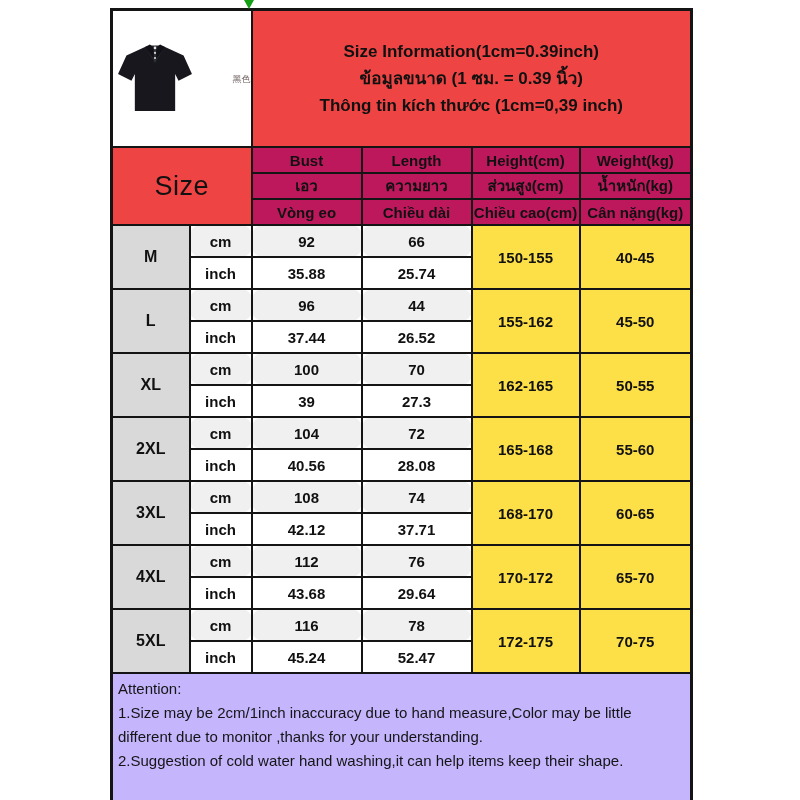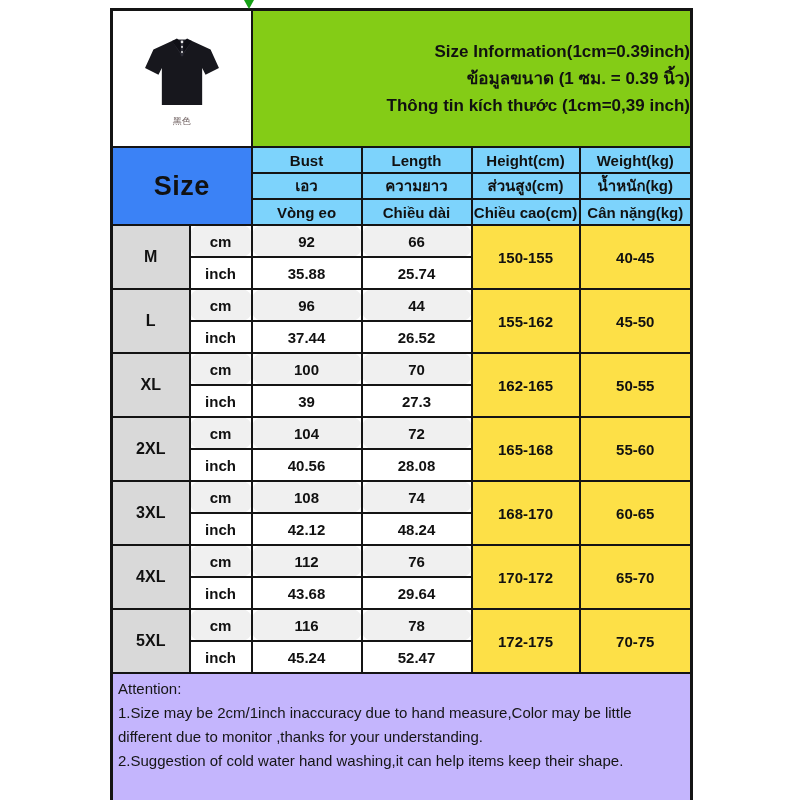--- a/index.html
+++ b/index.html
@@ -34,7 +34,7 @@
   td.img-cell{background:#ffffff;}
   .shirt-wrap{display:flex;flex-direction:column;align-items:center;justify-content:space-between;}
   .shirt-label{font-size:9px;color:#6e5f5f;margin-top:1px;line-height:10px;}
-  td.title-cell{background:#84cc16;text-align:right;}
+  td.title-cell{background:#ef4444;}
   .title-line{font-weight:bold;font-size:17px;line-height:27px;white-space:nowrap;}
 
   

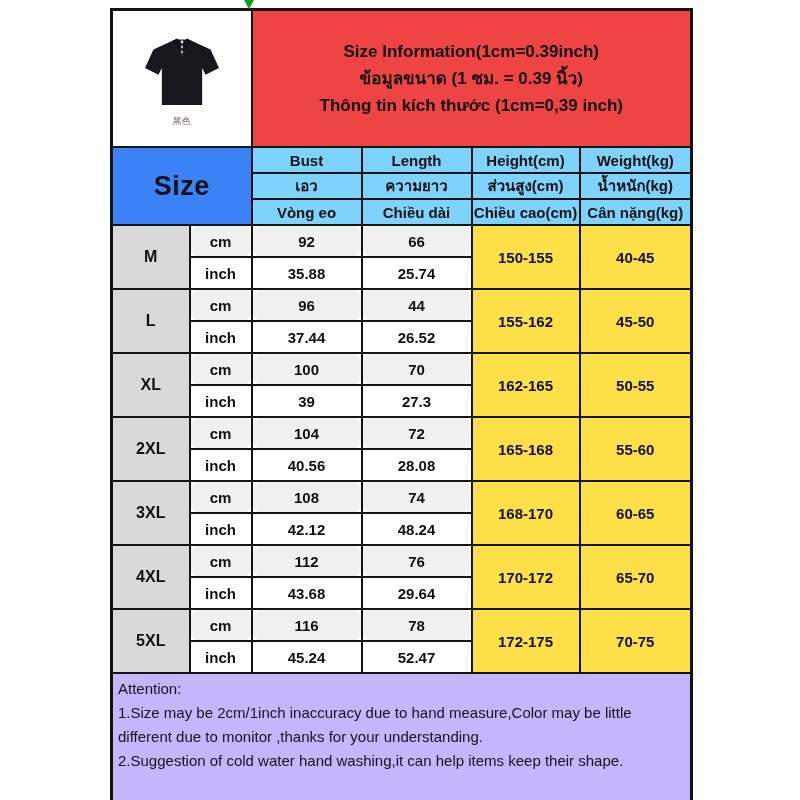--- a/index.html
+++ b/index.html
@@ -32,7 +32,7 @@
   
   .row-top td{height:135px;}
   td.img-cell{background:#ffffff;}
-  .shirt-wrap{display:flex;flex-direction:column;align-items:center;justify-content:space-between;}
+  .shirt-wrap{display:flex;flex-direction:row;align-items:center;justify-content:space-between;}
   .shirt-label{font-size:9px;color:#6e5f5f;margin-top:1px;line-height:10px;}
   td.title-cell{background:#ef4444;}
   .title-line{font-weight:bold;font-size:17px;line-height:27px;white-space:nowrap;}

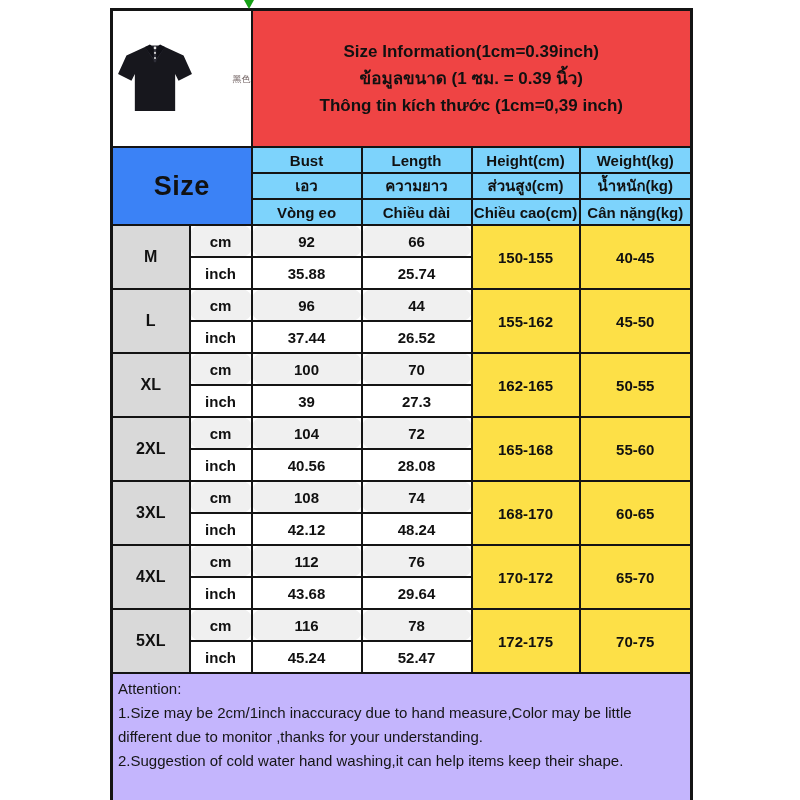--- a/index.html
+++ b/index.html
@@ -38,7 +38,7 @@
   .title-line{font-weight:bold;font-size:17px;line-height:27px;white-space:nowrap;}
 
   
-  .hdr-row td{height:24px;background:#7dd3fc;font-weight:bold;font-size:15px;}
+  .hdr-row td{height:24px;background:#be185d;font-weight:bold;font-size:15px;}
   td.size-head{
     background:#3b82f6;font-weight:bold;font-size:27px;
     letter-spacing:0.5px;

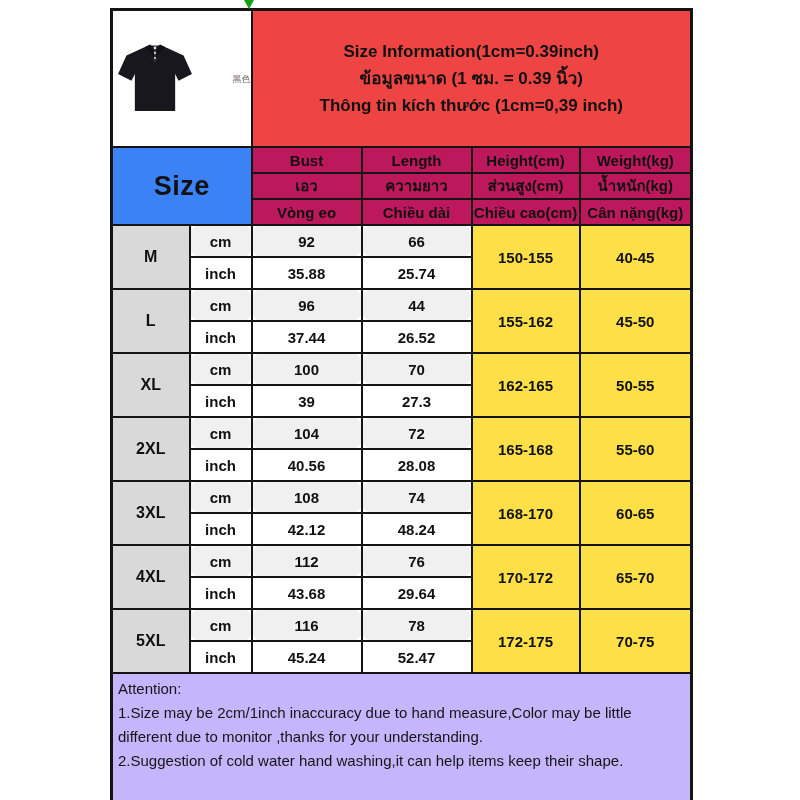--- a/index.html
+++ b/index.html
@@ -40,7 +40,7 @@
   
   .hdr-row td{height:24px;background:#be185d;font-weight:bold;font-size:15px;}
   td.size-head{
-    background:#3b82f6;font-weight:bold;font-size:27px;
+    background:#ef4444;font-weight:normal;font-size:27px;
     letter-spacing:0.5px;
     margin-top:8px;
   }

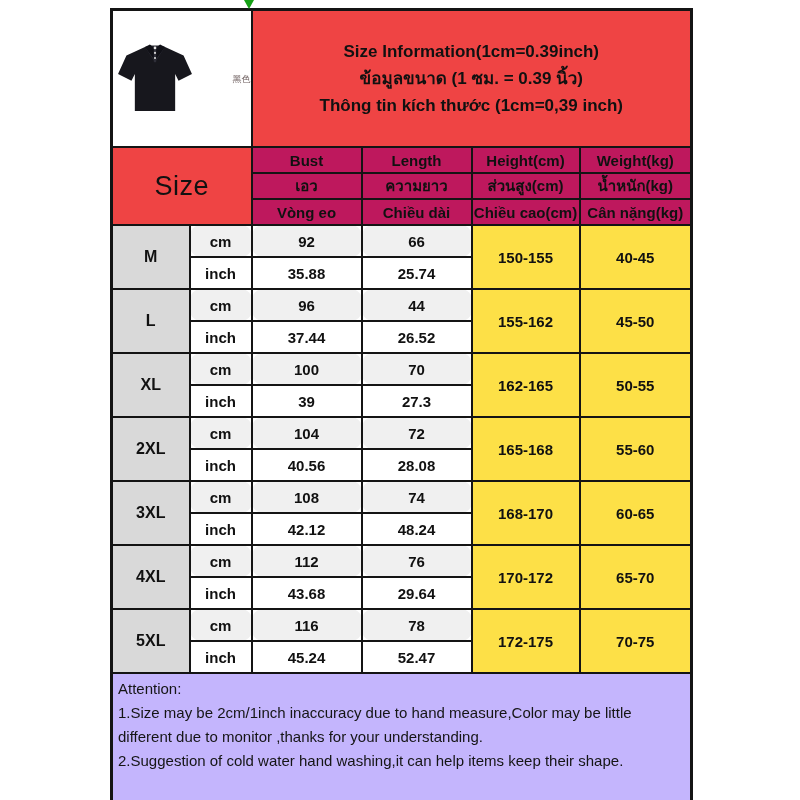--- a/index.html
+++ b/index.html
@@ -186,7 +186,7 @@
     <tr class="r-inch">
       <td class="c-unit u-inch">inch</td>
       <td class="c-val v-inch">42.12</td>
-      <td class="c-val v-inch">48.24</td>
+      <td class="c-val v-inch">37.71</td>
     </tr>
 
     <tr class="r-cm">

